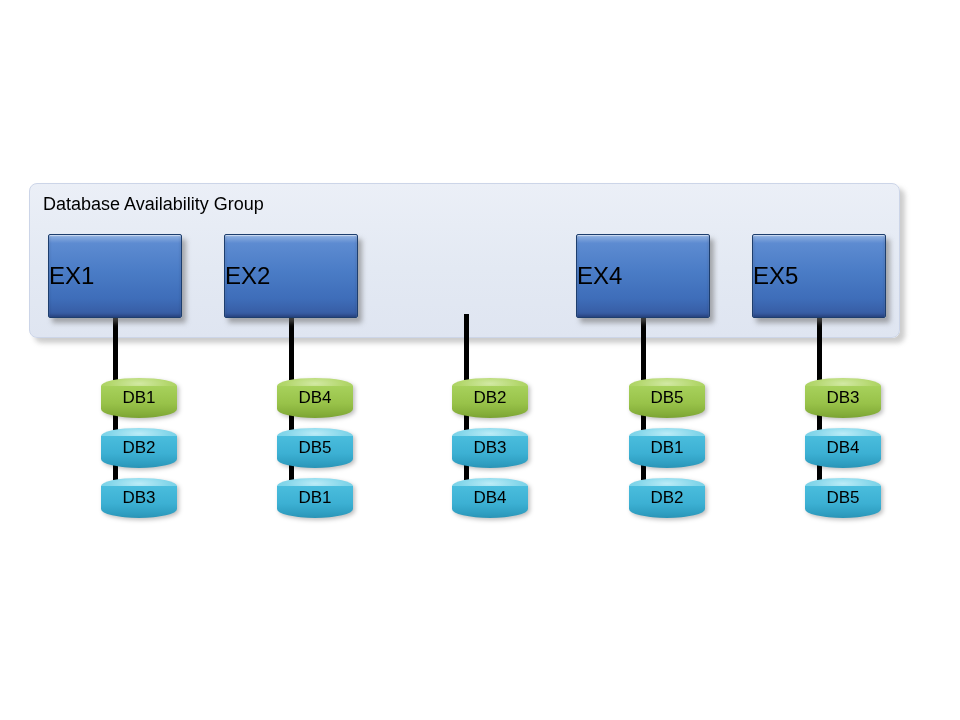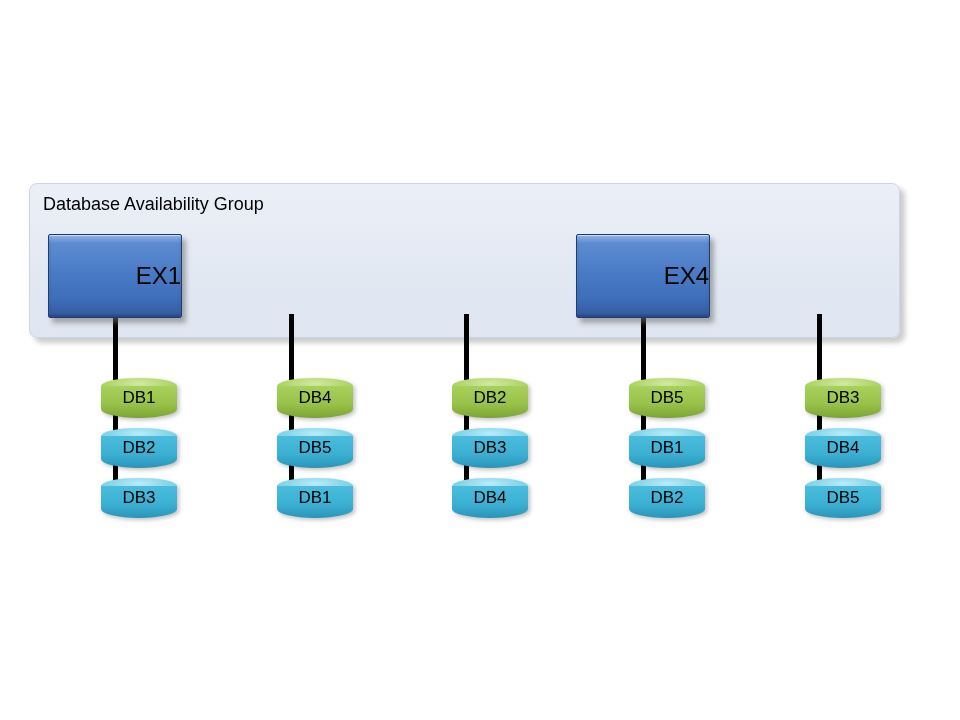--- a/index.html
+++ b/index.html
@@ -53,7 +53,7 @@
     box-shadow: inset 0 1px 1px rgba(255,255,255,0.55),
                 inset 0 -2px 3px rgba(0,0,30,0.25),
                 4px 5px 5px rgba(110,110,110,0.55);
-    display: flex; align-items: center; justify-content: flex-end;
+    display: flex; align-items: center; justify-content: flex-start;
     z-index: 3;
   }
   .server-label {

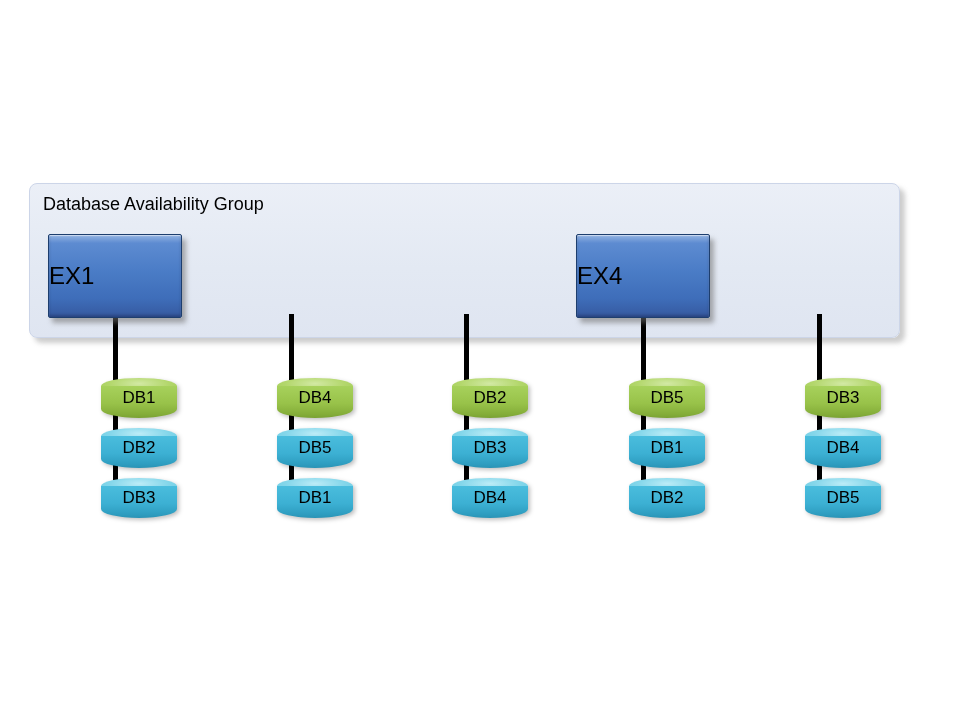--- a/index.html
+++ b/index.html
@@ -156,6 +156,9 @@
 
   <div class="column col-2">
     <div class="connector"></div>
+    <div class="server-box">
+      <span class="server-label">EX2</span>
+    </div>
     <div class="db db-pos-0 active">
       <div class="db-top"></div>
       <div class="db-body"></div>

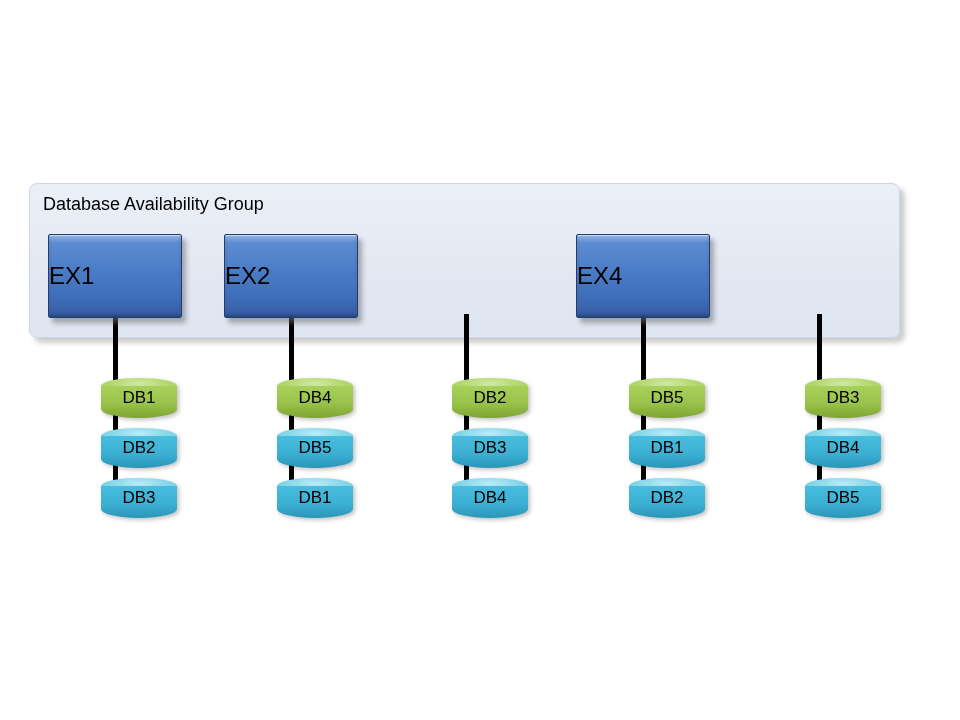--- a/index.html
+++ b/index.html
@@ -219,6 +219,9 @@
 
   <div class="column col-5">
     <div class="connector"></div>
+    <div class="server-box">
+      <span class="server-label">EX5</span>
+    </div>
     <div class="db db-pos-0 active">
       <div class="db-top"></div>
       <div class="db-body"></div>

